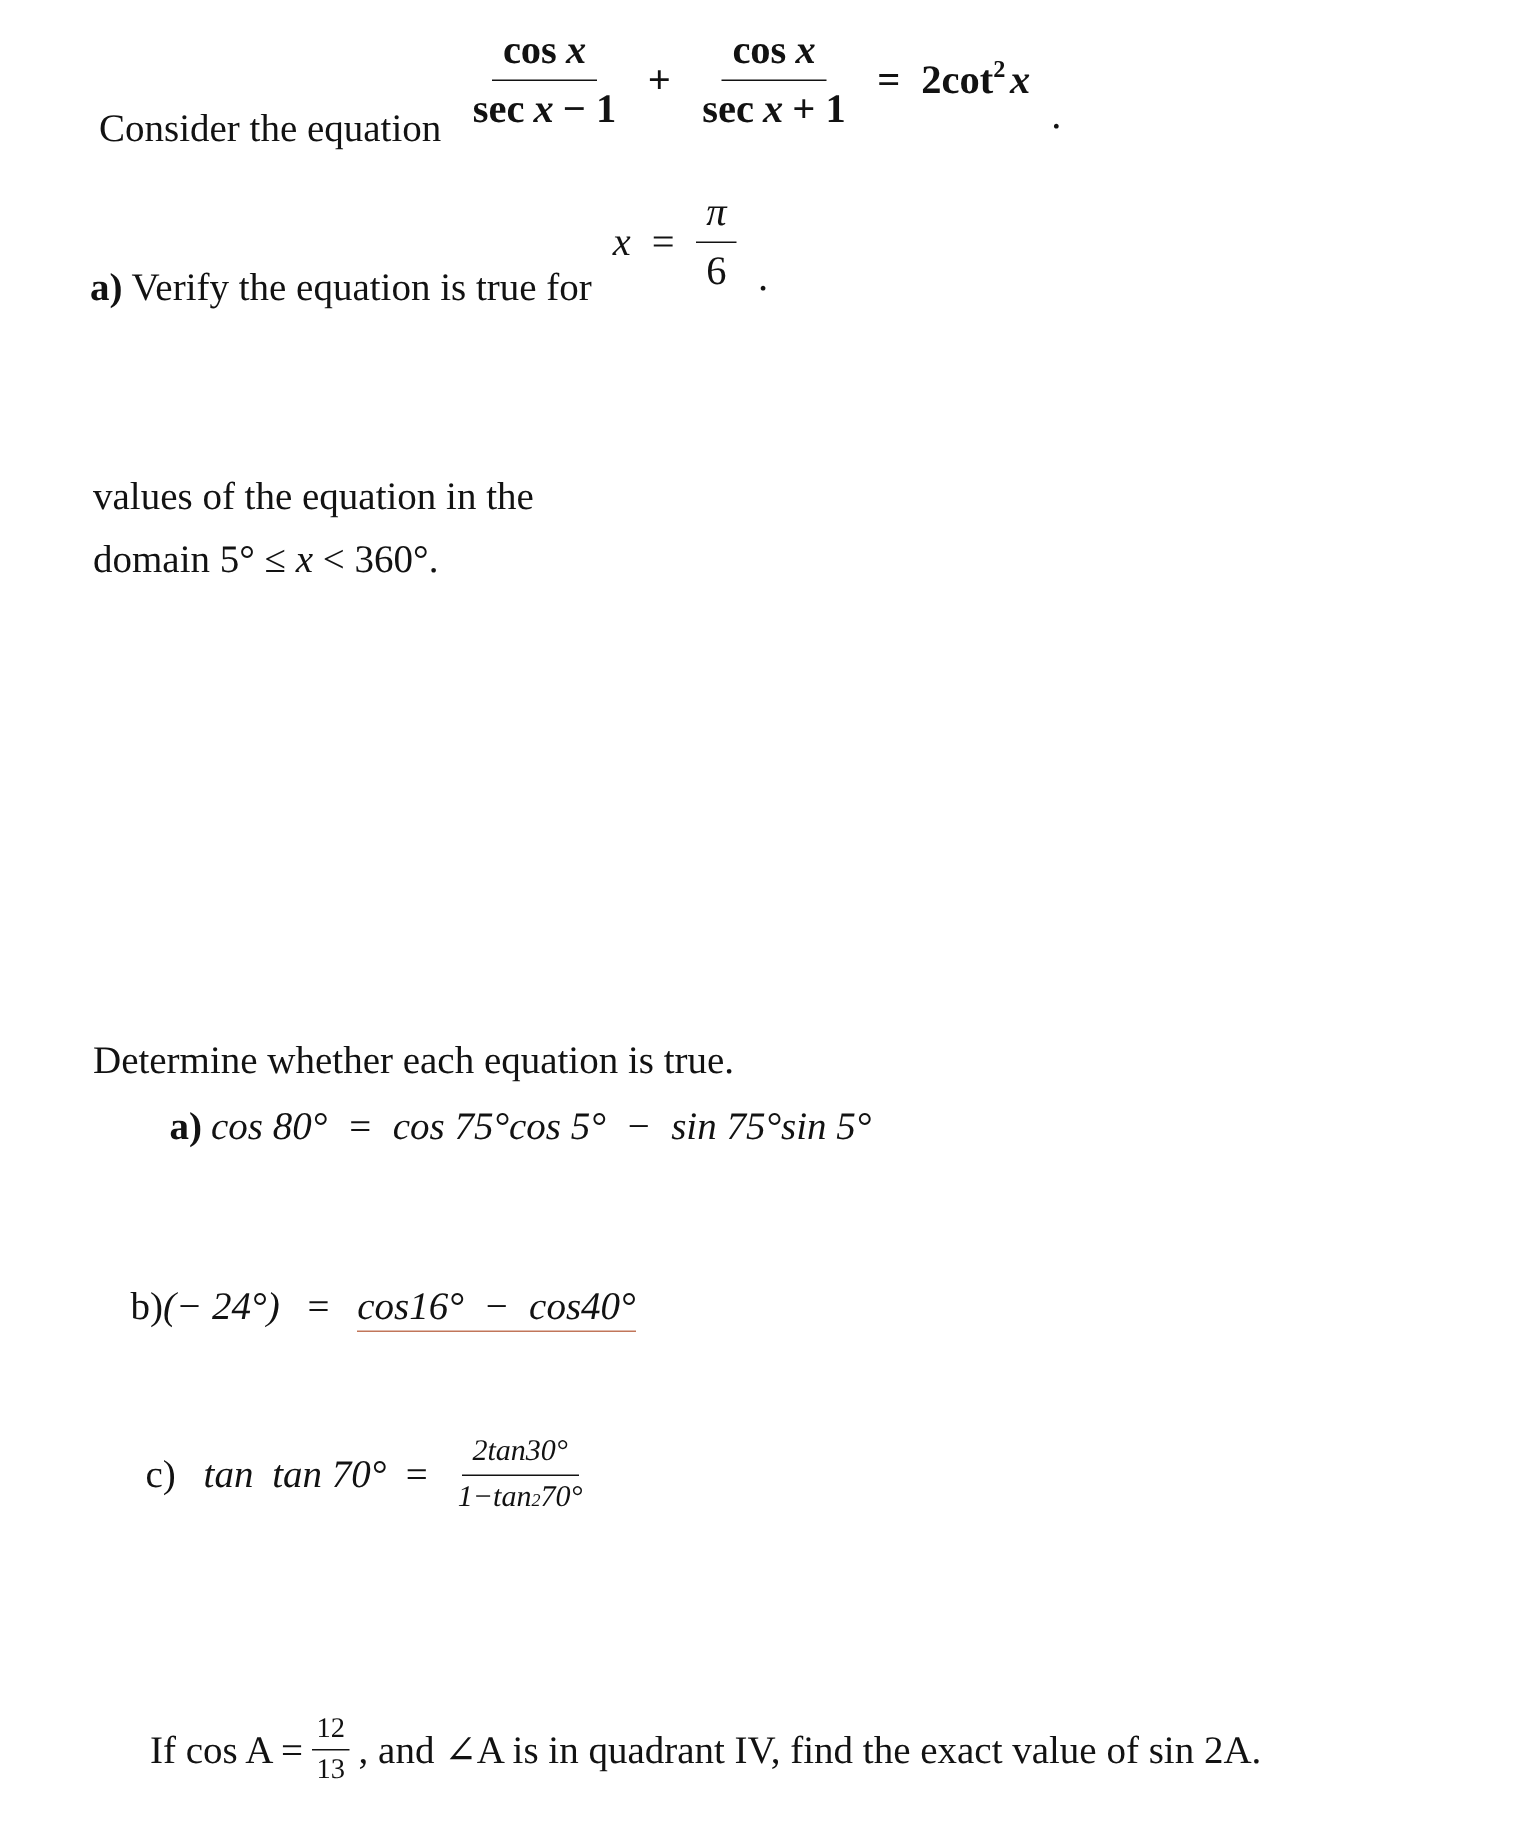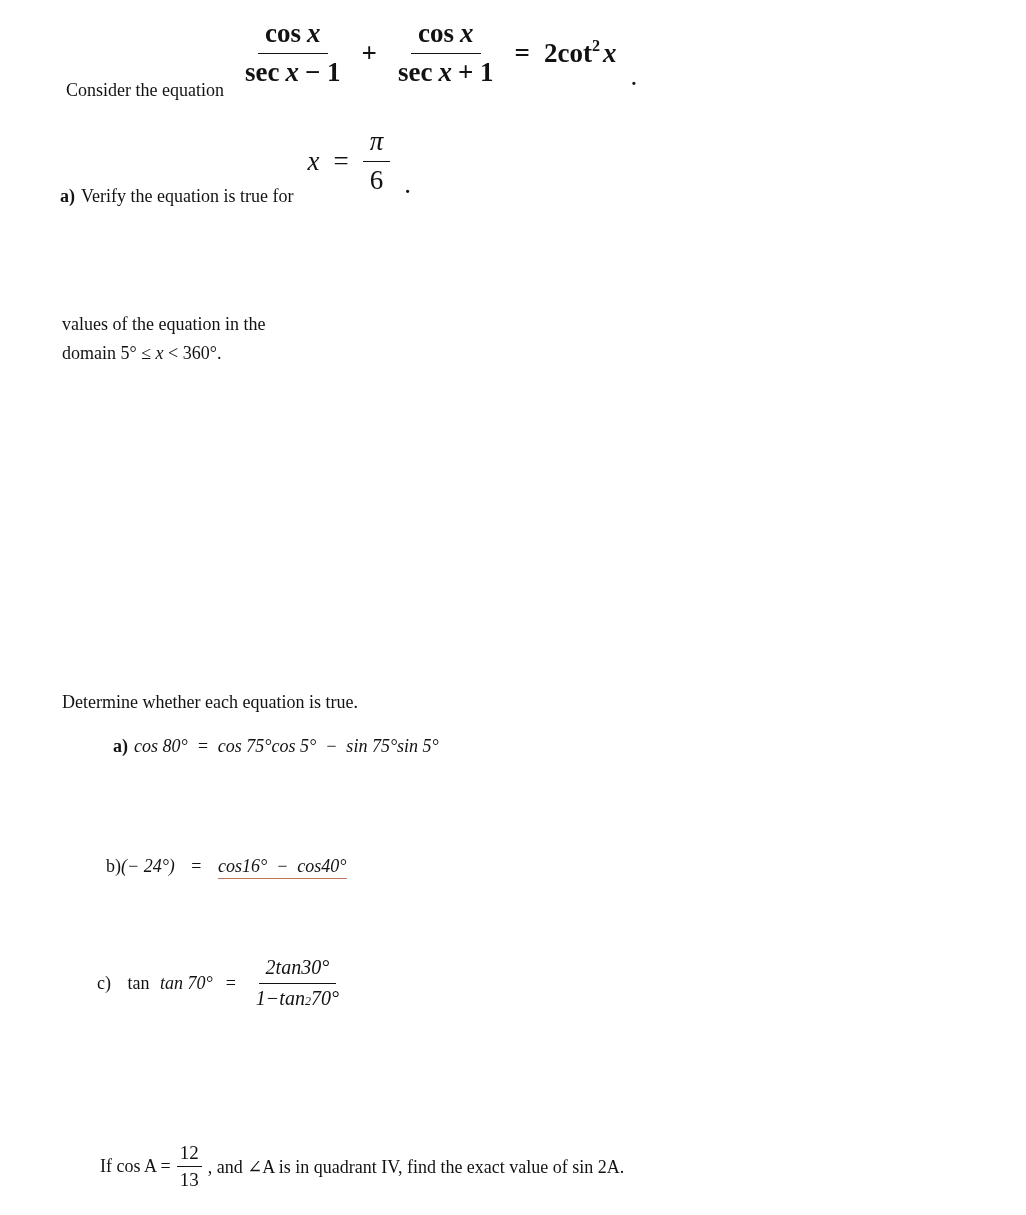--- a/index.html
+++ b/index.html
@@ -15,7 +15,7 @@
   }
   .abs { position: absolute; }
   .row { display: flex; align-items: center; }
-  .text-lg { font-size: 18px; }
+  .text-lg { font-size: 26px; }
   .math { font-size: 27px; }
   .mathw { font-weight: 600; }
   .it { font-style: italic; }

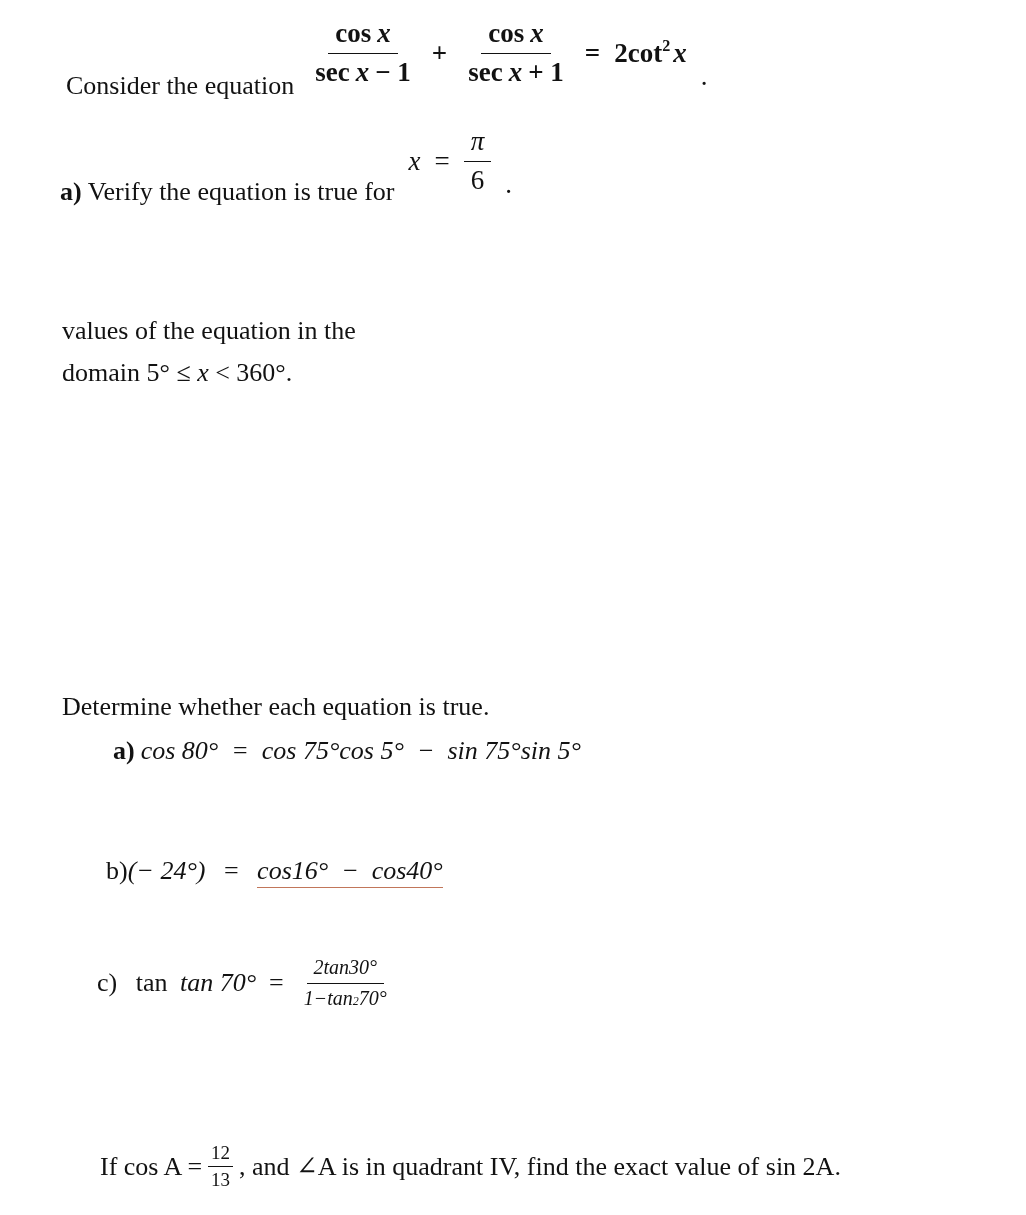--- a/index.html
+++ b/index.html
@@ -101,7 +101,7 @@
     <span class="bold">a)</span><span class="it pre ml">cos 80°  =  cos 75°cos 5°  −  sin 75°sin 5°</span>
   </div>
 
-  <div class="abs text-lg" style="top:856px; left:106px;">
+  <div class="abs text-lg" style="top:856px; left:87px;">
     <span>b)</span><span class="it">(− 24°)</span>
     <span class="eqsign">=</span>
     <span class="it pre ul-red">cos16°  −  cos40°</span>

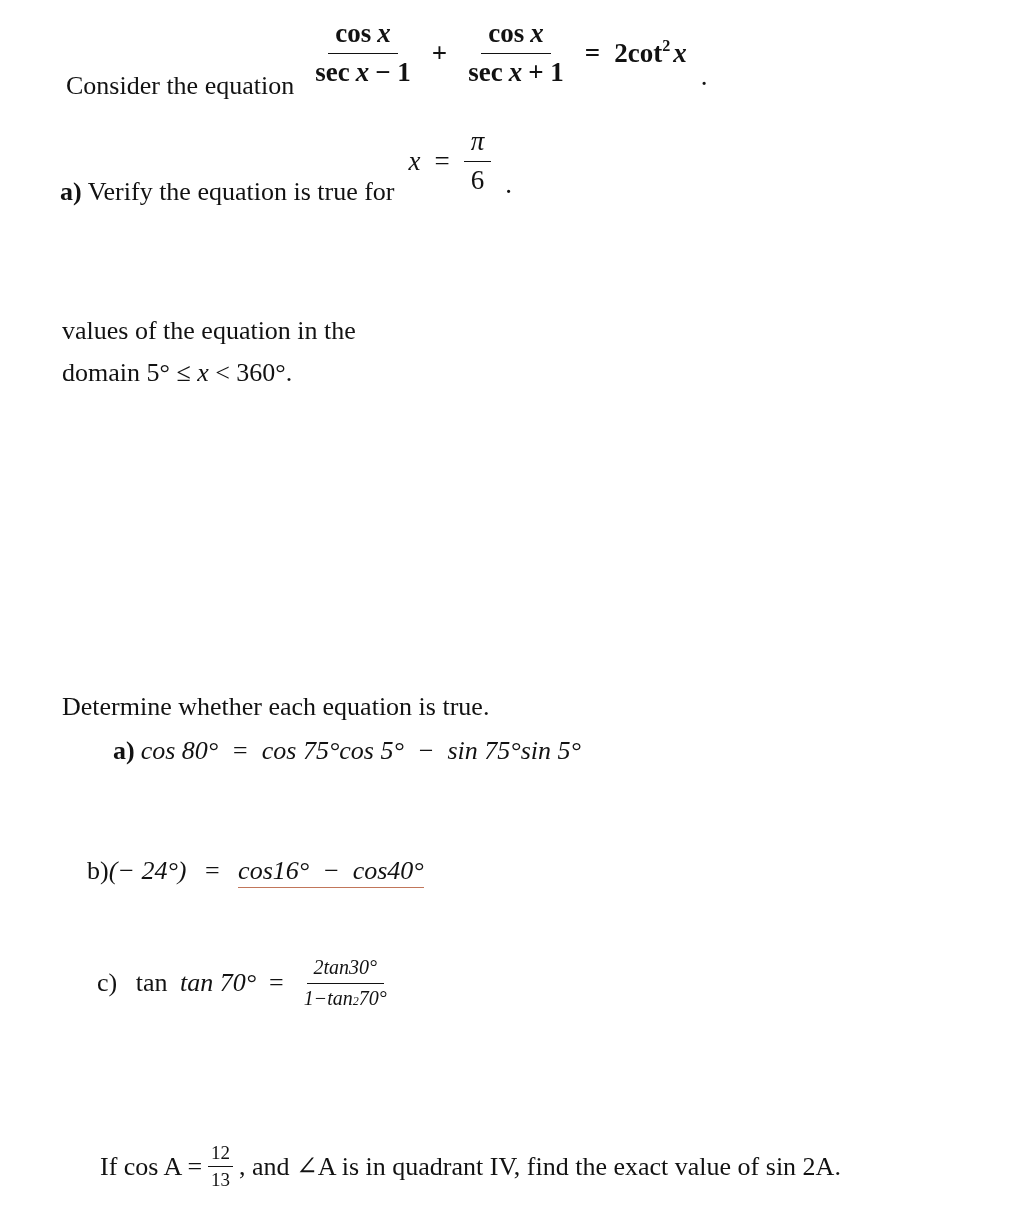--- a/index.html
+++ b/index.html
@@ -22,7 +22,7 @@
   .bold { font-weight: bold; }
   .pre { white-space: pre-wrap; }
   .ml { margin-left: 6px; }
-  .ml-lg { margin-left: 12px; }
+  .ml-lg { margin-left: 12px; font-style: italic; }
   .frac { display: inline-flex; flex-direction: column; align-items: center; line-height: 1.18; }
   .frac .num { display: flex; justify-content: center; align-items: baseline; padding: 0 7px 3px; border-bottom: 1.7px solid #121212; white-space: nowrap; }
   .frac .den { display: flex; justify-content: center; align-items: baseline; padding: 3px 7px 0; white-space: nowrap; }

